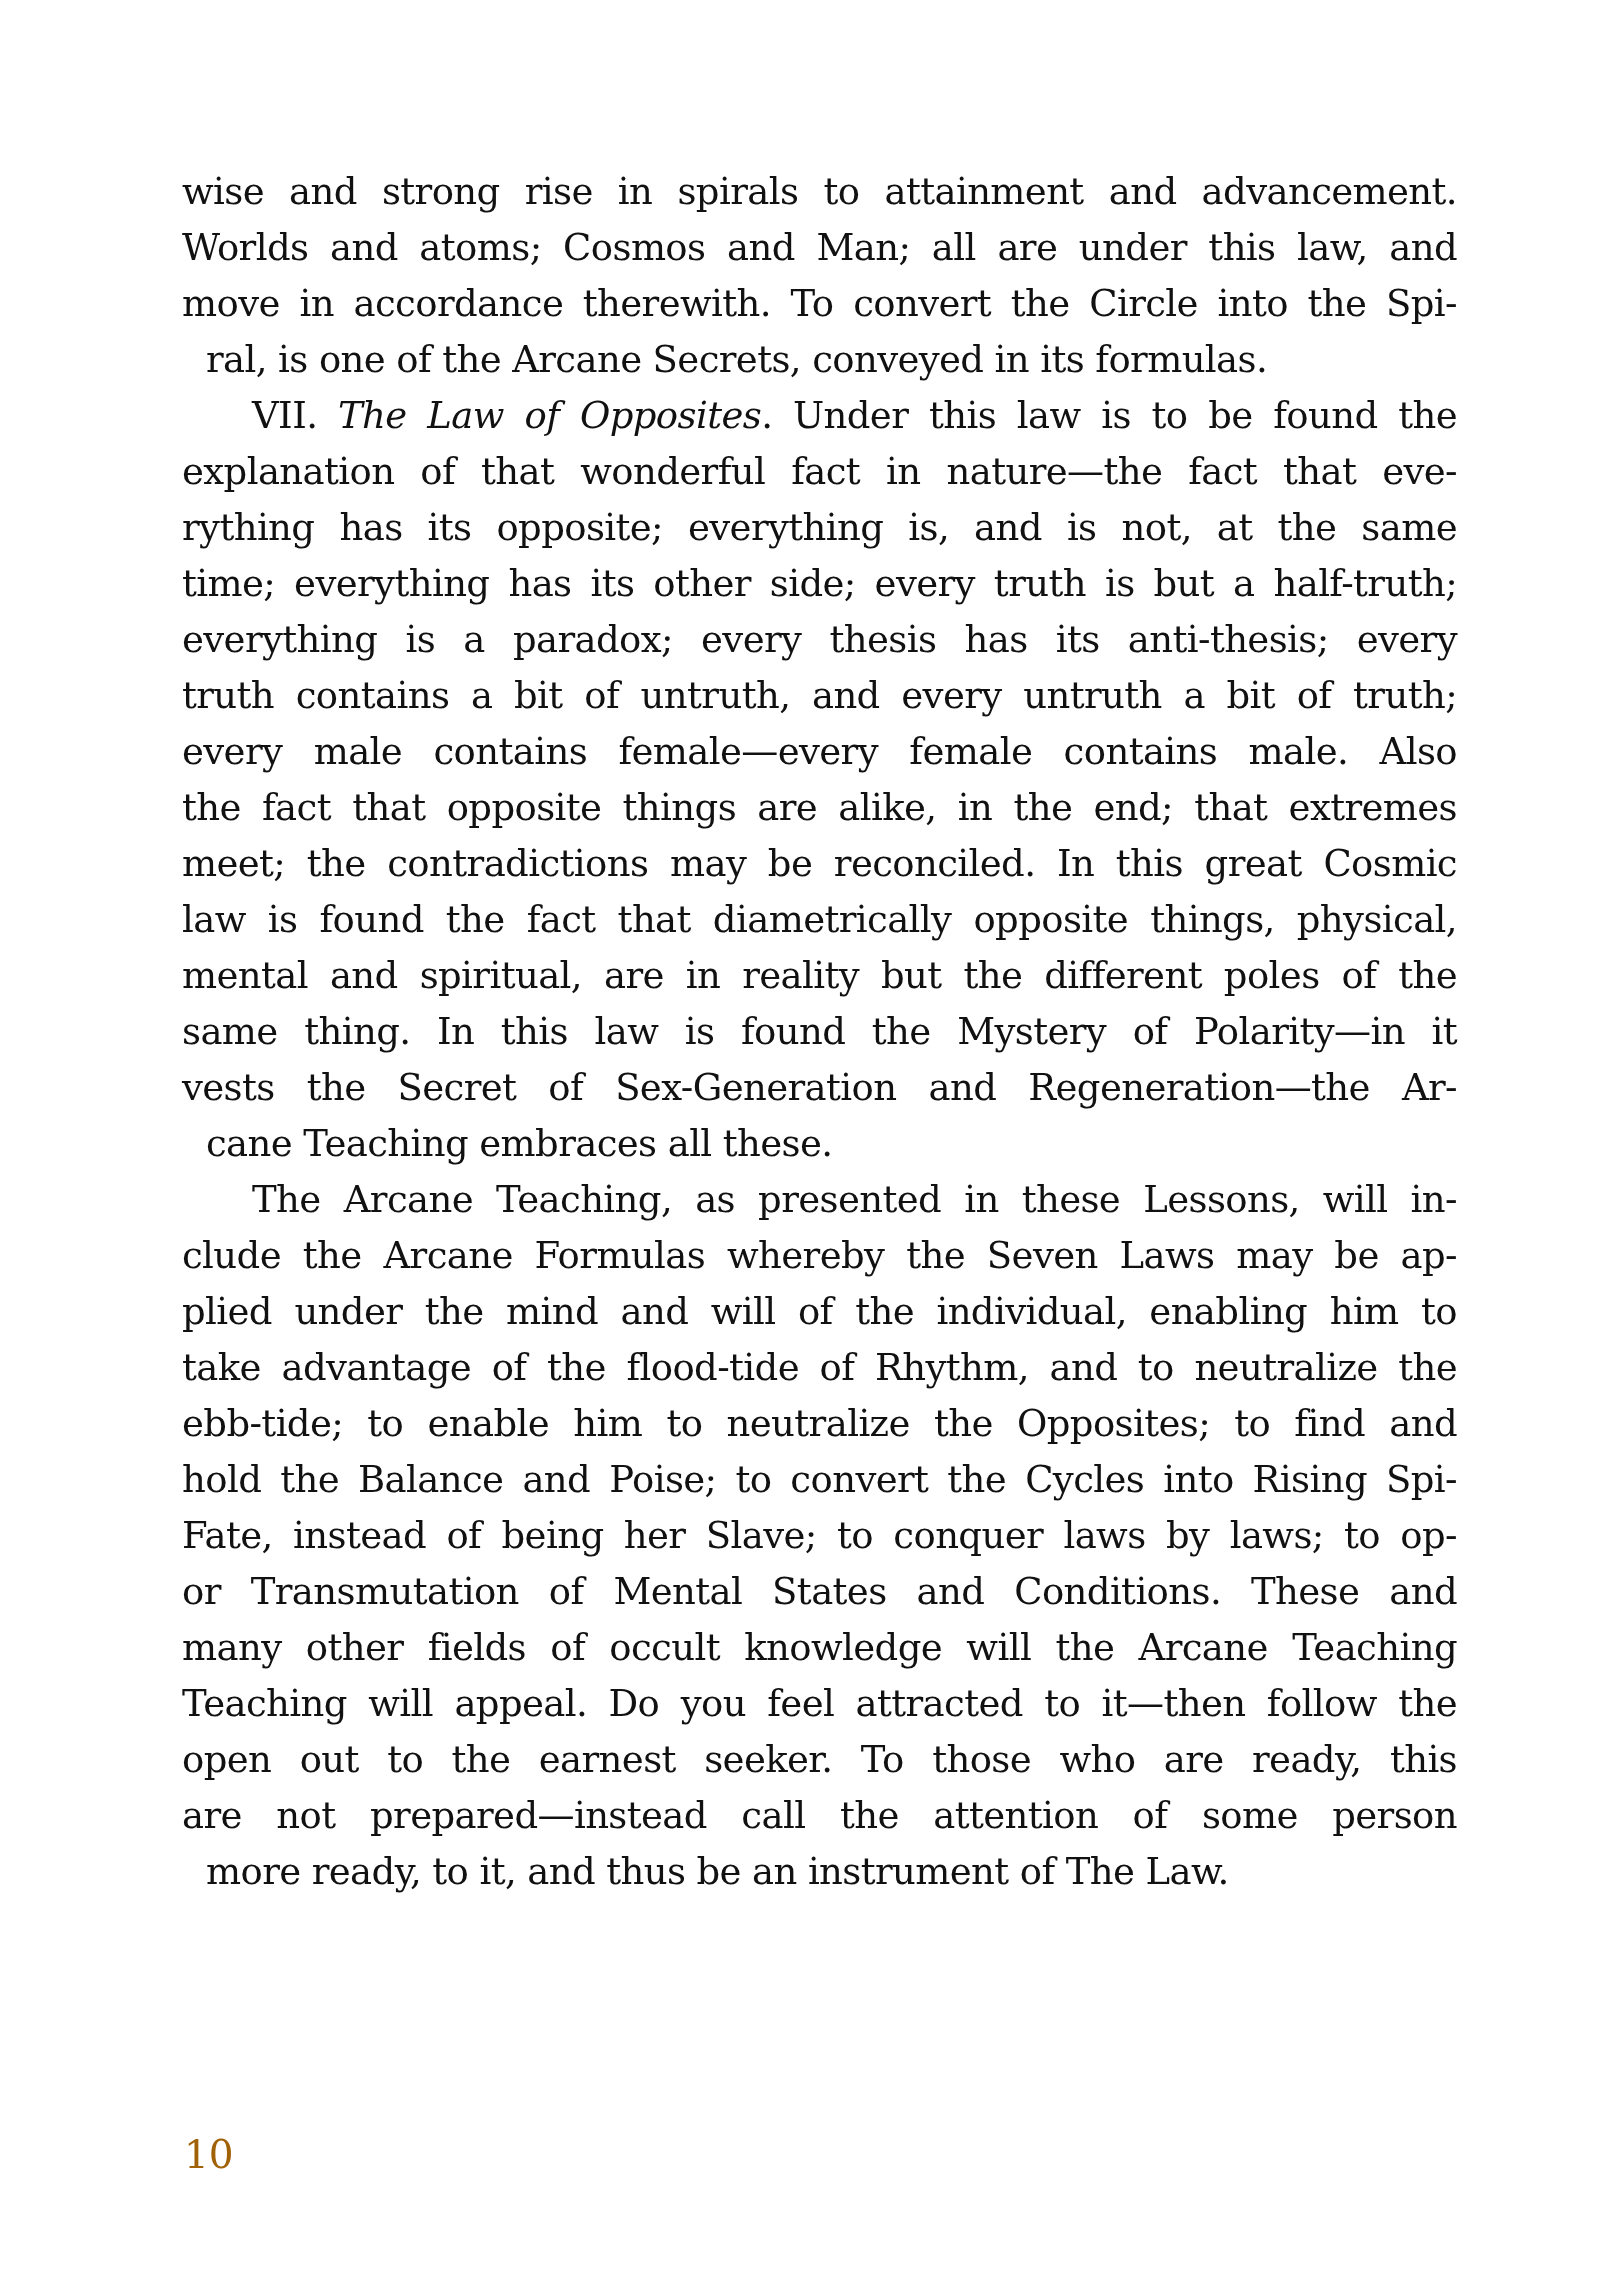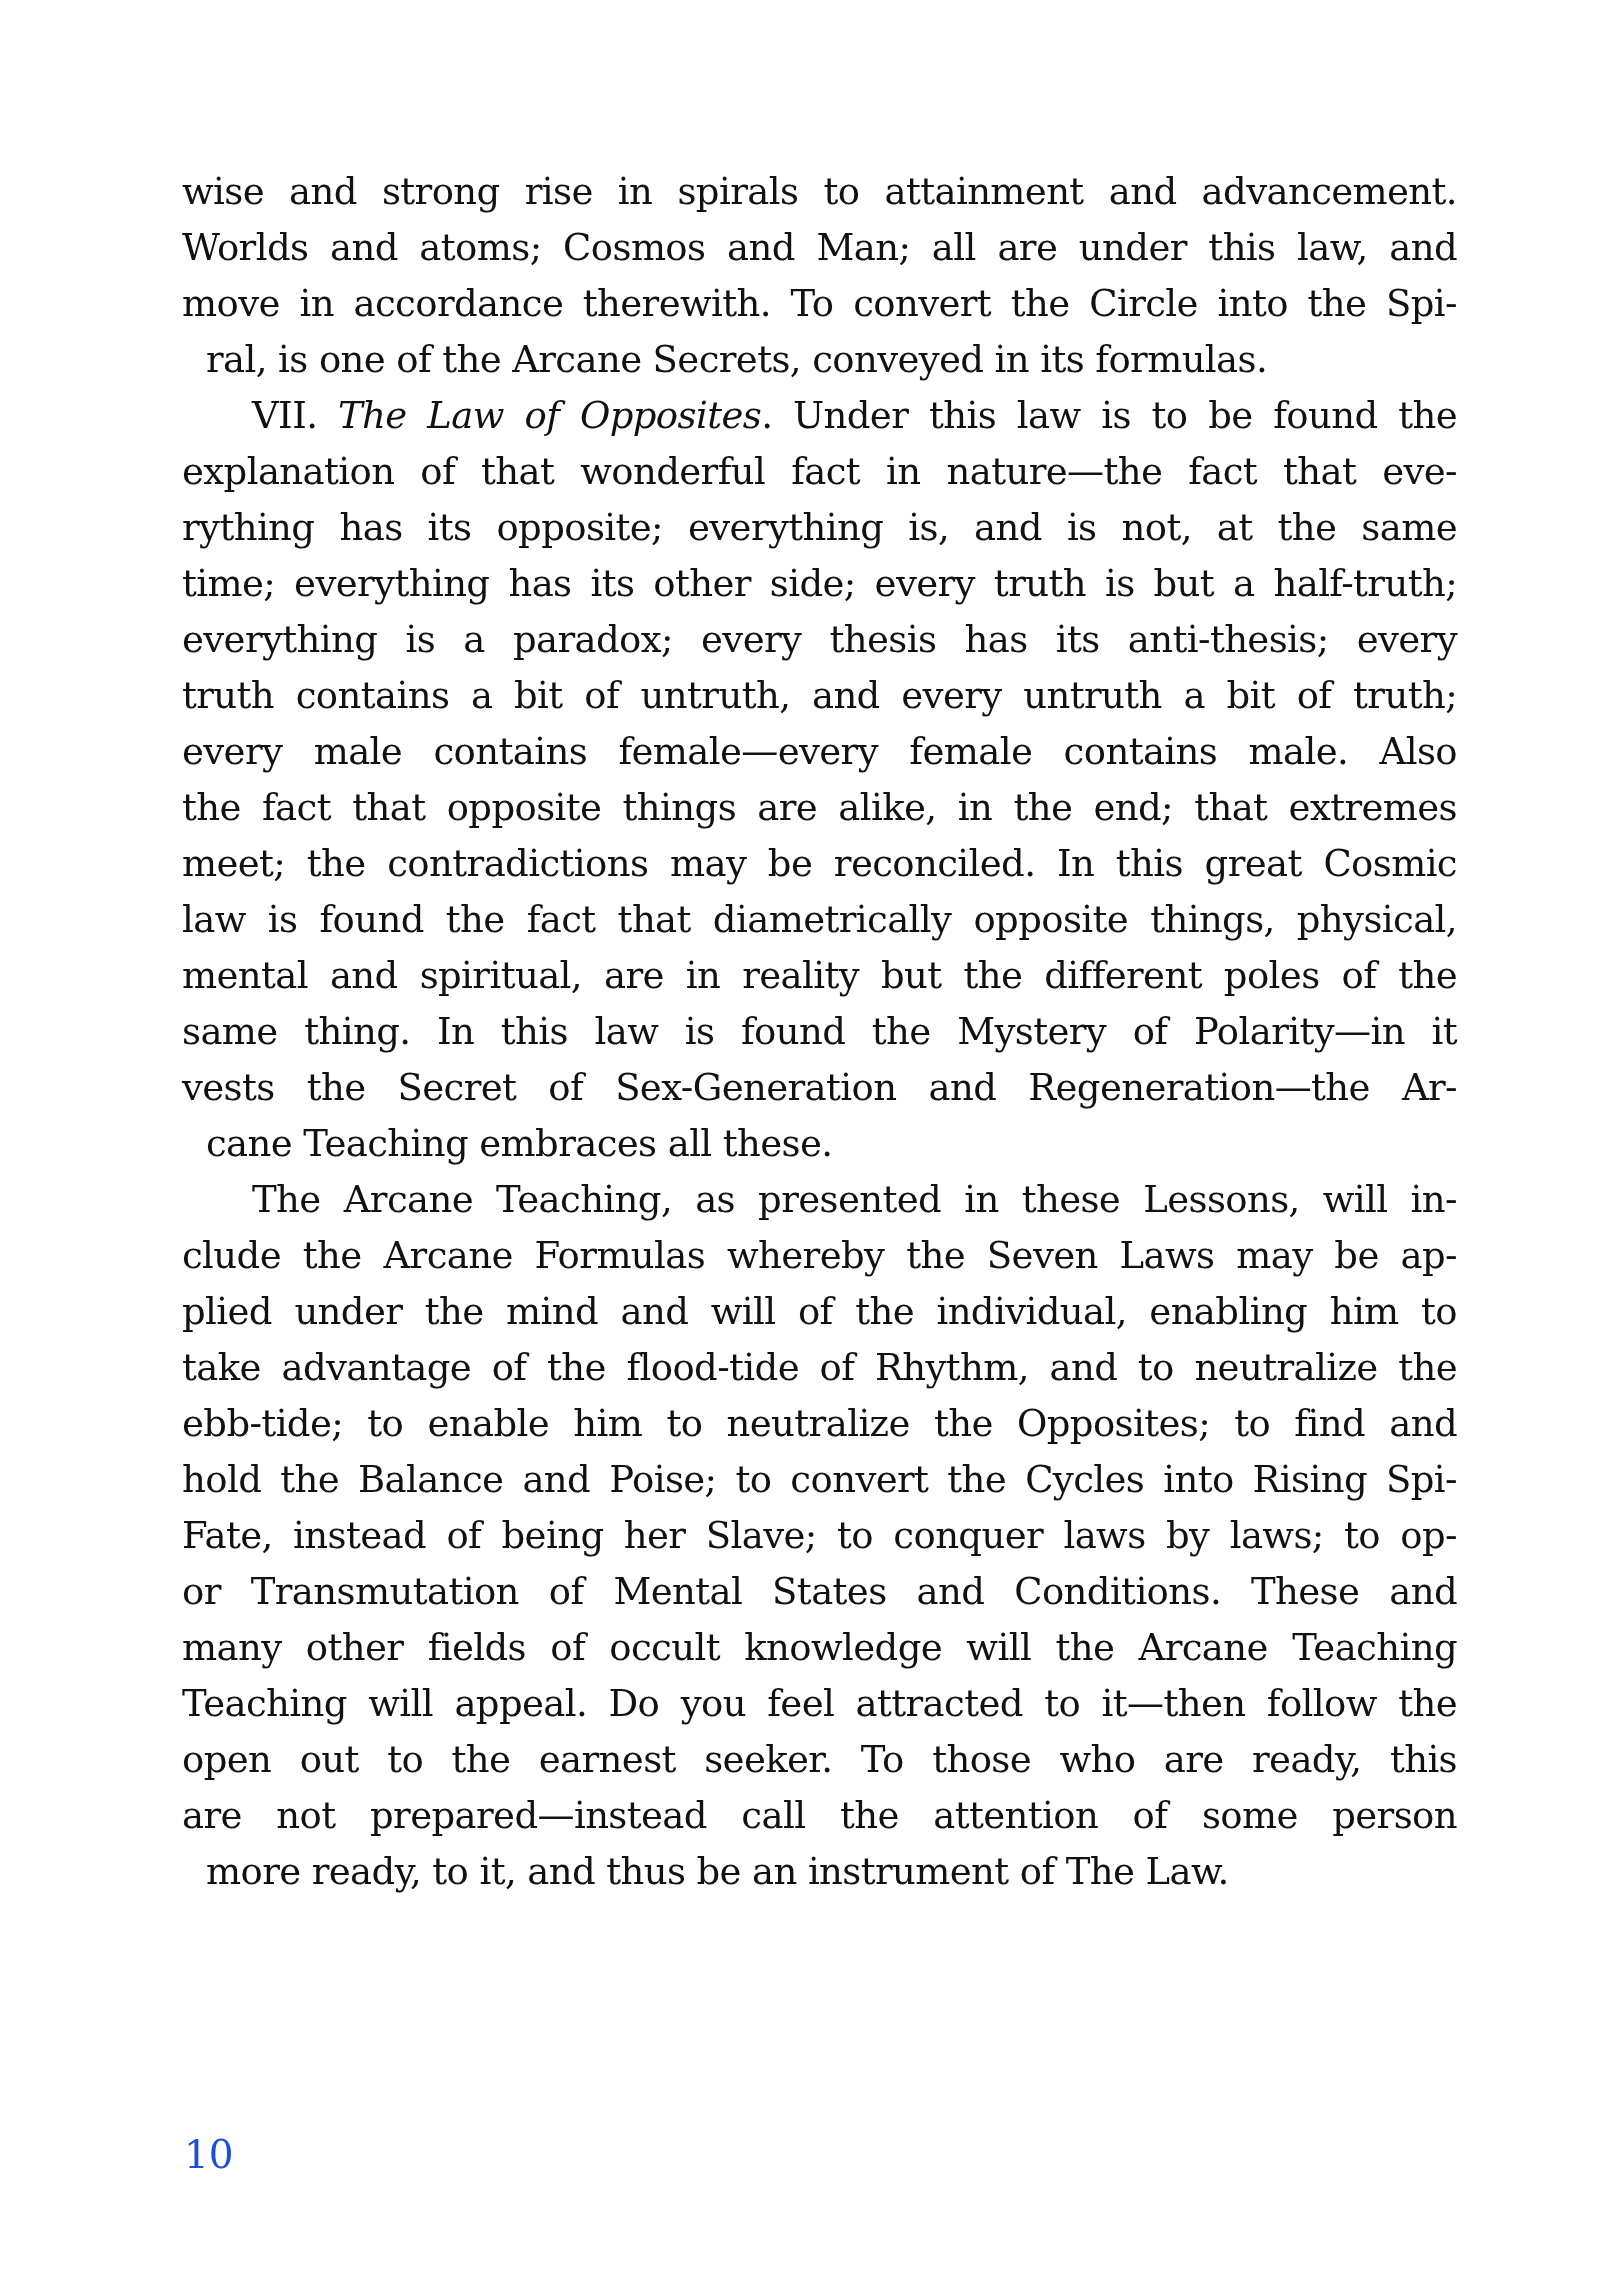--- a/index.html
+++ b/index.html
@@ -69,7 +69,7 @@
     top: 2132px;
     font-family: "DejaVu Serif", "Liberation Serif", serif;
     font-size: 39px;
-    color: #1d4ed8;
+    color: #a16207;
   }
 </style>
 </head>

